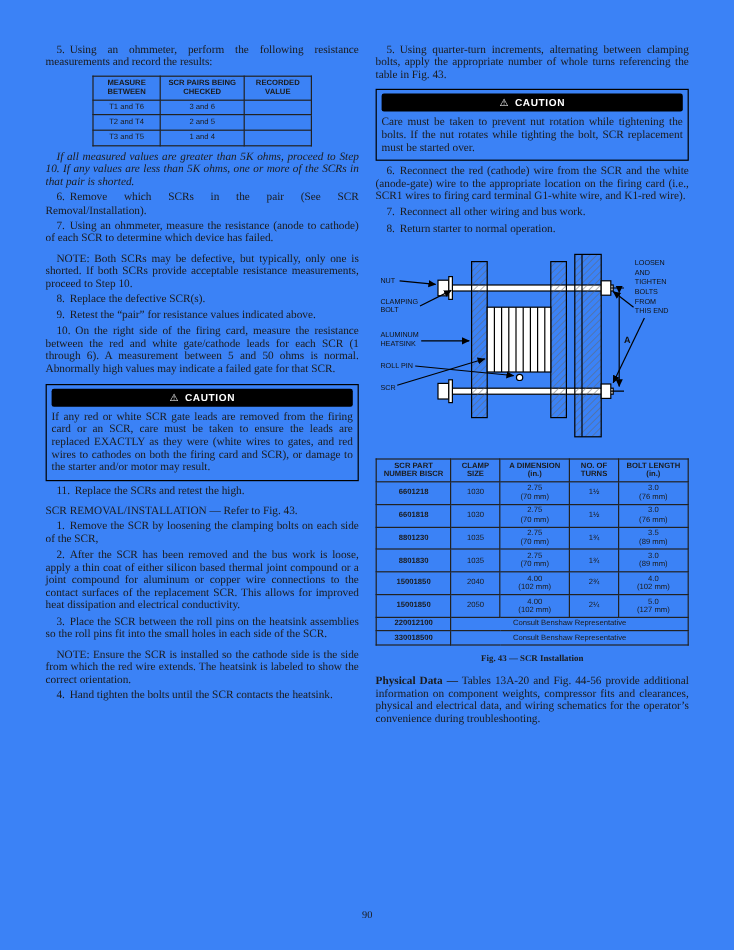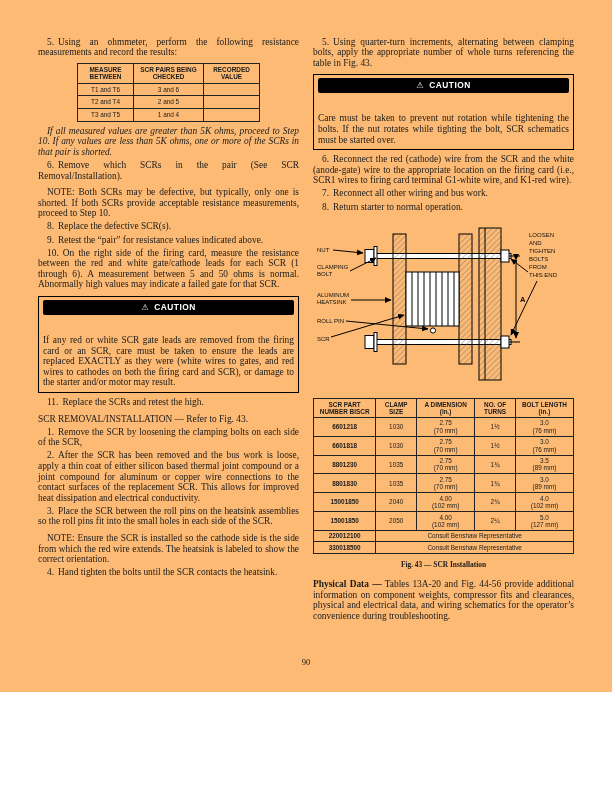--- a/index.html
+++ b/index.html
@@ -5,7 +5,7 @@
   * { margin:0; padding:0; box-sizing:border-box; }
   html,body { background:#fff; }
   .page {
-    width:612px; height:692px; background:#fdba74; position:relative;
+    width:612px; height:792px; background:#3b82f6; position:relative;
     font-family:"Liberation Serif", serif; font-size:9.4px; line-height:10.6px;
     color:#1b1b1b; padding:34px 38px 0 38px; overflow:hidden;
   }

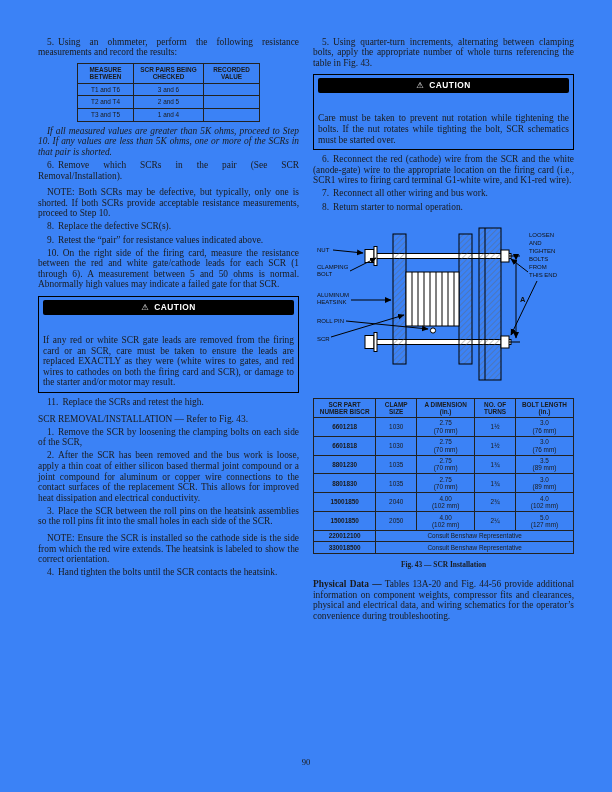--- a/index.html
+++ b/index.html
@@ -29,7 +29,7 @@
   .caution-bar {
     background:#000; color:#fff; text-align:center; border-radius:2px;
     font-family:"Liberation Sans", sans-serif; font-weight:bold; font-size:8.4px;
-    padding:2px 0 2.5px 0; margin-bottom:20px; letter-spacing:.5px;
+    padding:2px 0 2.5px 0; margin-bottom:4px; letter-spacing:.5px;
   }
   .caution-bar .cicon { margin-right:5px; font-weight:normal; }
   .cbody { text-align:justify; }

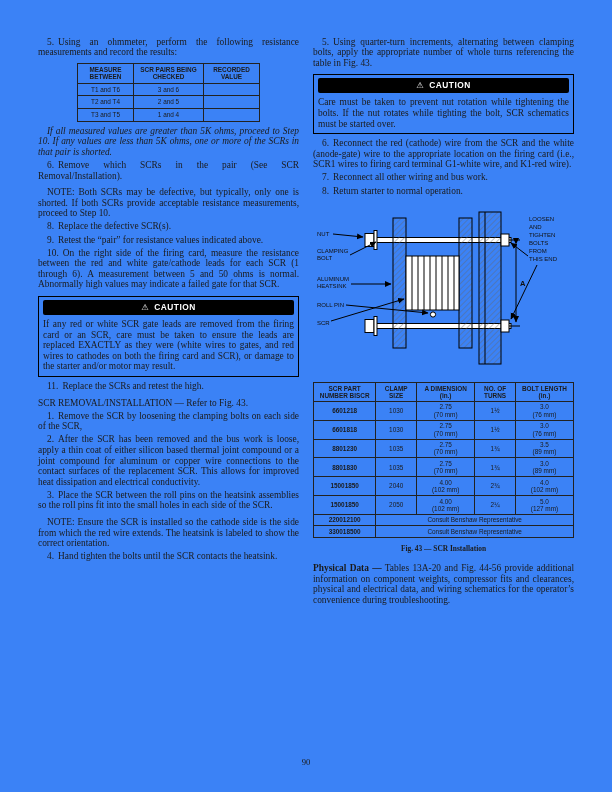--- a/index.html
+++ b/index.html
@@ -127,7 +127,7 @@
         <div class="caution-bar">
           <span class="cicon">⚠</span><span>CAUTION</span>
         </div>
-        <p class="cbody">Care must be taken to prevent nut rotation while tightening the bolts. If the nut rotates while tighting the bolt, SCR schematics must be started over.</p>
+        <p class="cbody">Care must be taken to prevent nut rotation while tightening the bolts. If the nut rotates while tighting the bolt, SCR replacement must be started over.</p>
       </div>
 
       <p class="li"><span class="num">6.</span><span>Reconnect the red (cathode) wire from the SCR and the white (anode-gate) wire to the appropriate location on the firing card (i.e., SCR1 wires to firing card terminal G1-white wire, and K1-red wire).</span></p>

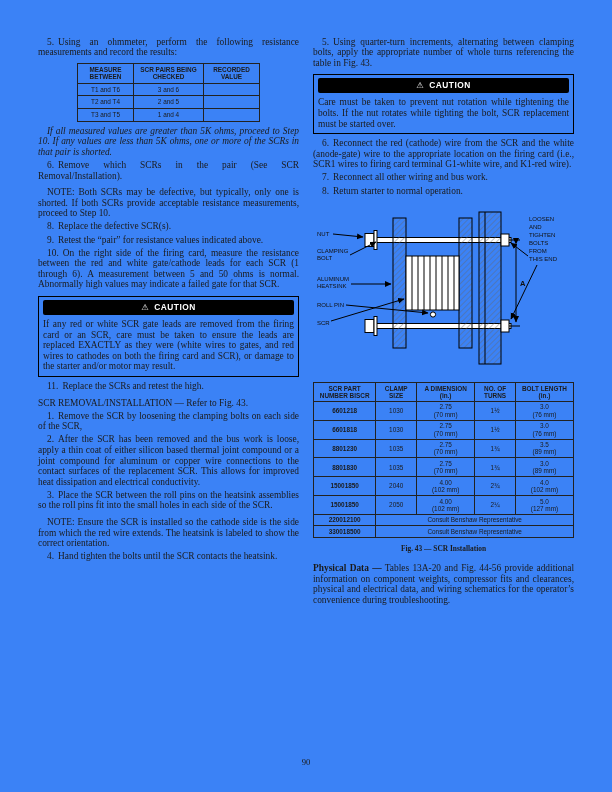--- a/index.html
+++ b/index.html
@@ -92,6 +92,7 @@
       <p class="para">If all measured values are greater than 5K ohms, proceed to Step 10. If any values are less than 5K ohms, one or more of the SCRs in that pair is shorted.</p>
 
       <p class="li"><span class="num">6.</span><span>Remove which SCRs in the pair (See SCR Removal/Installation).</span></p>
+      <p class="li"><span class="num">7.</span><span>Using an ohmmeter, measure the resistance (anode to cathode) of each SCR to determine which device has failed.</span></p>
 
       <p class="note">NOTE: Both SCRs may be defective, but typically, only one is shorted. If both SCRs provide acceptable resistance measurements, proceed to Step 10.</p>
 

